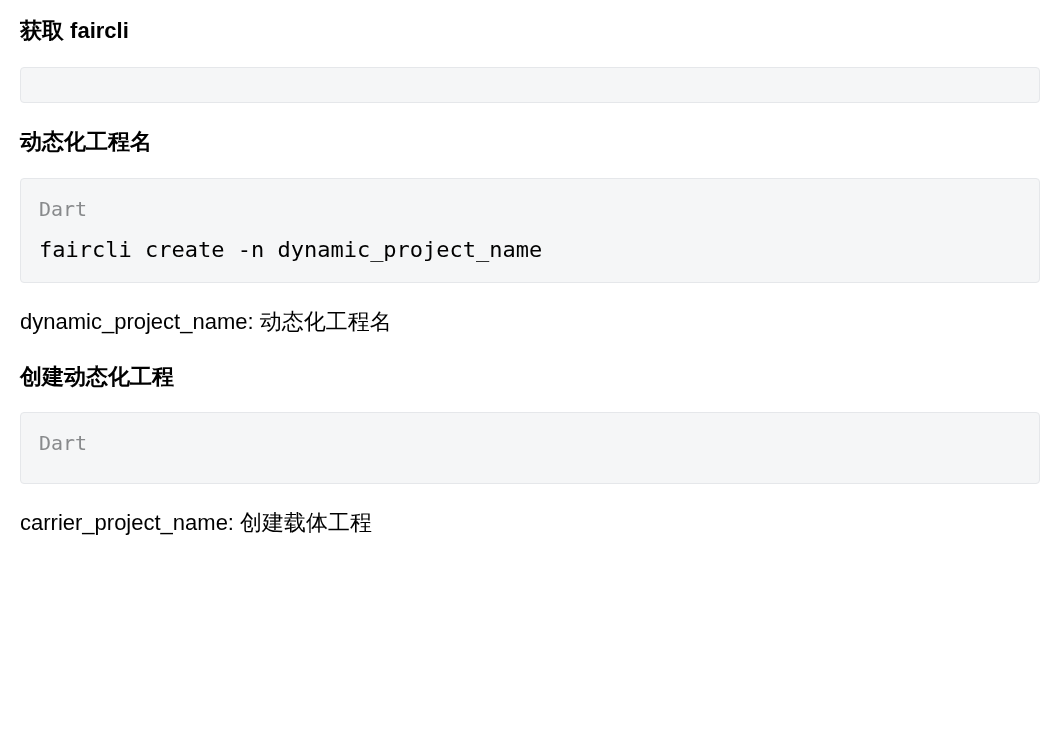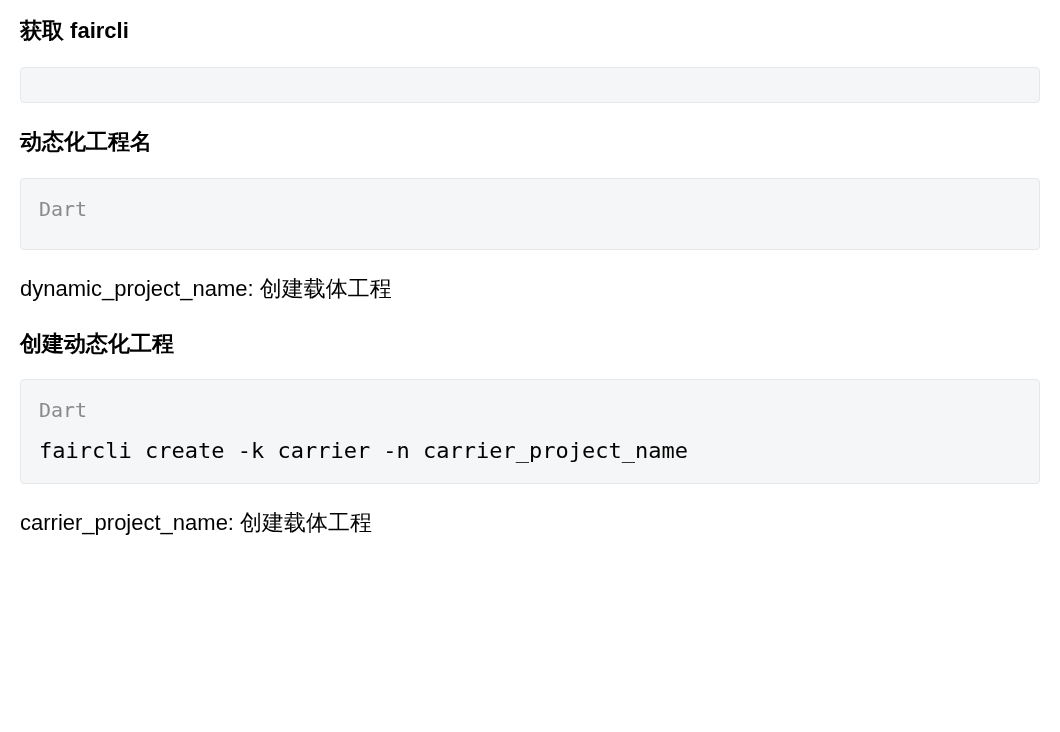--- a/index.html
+++ b/index.html
@@ -65,6 +65,7 @@
 <h2>动态化工程名</h2>
 <div class="code-block">
   <span class="code-lang">Dart</span>
+  <span class="code-content">faircli create -n dynamic_project_name</span>
 </div>
 <p class="desc">dynamic_project_name: 创建载体工程</p>
 

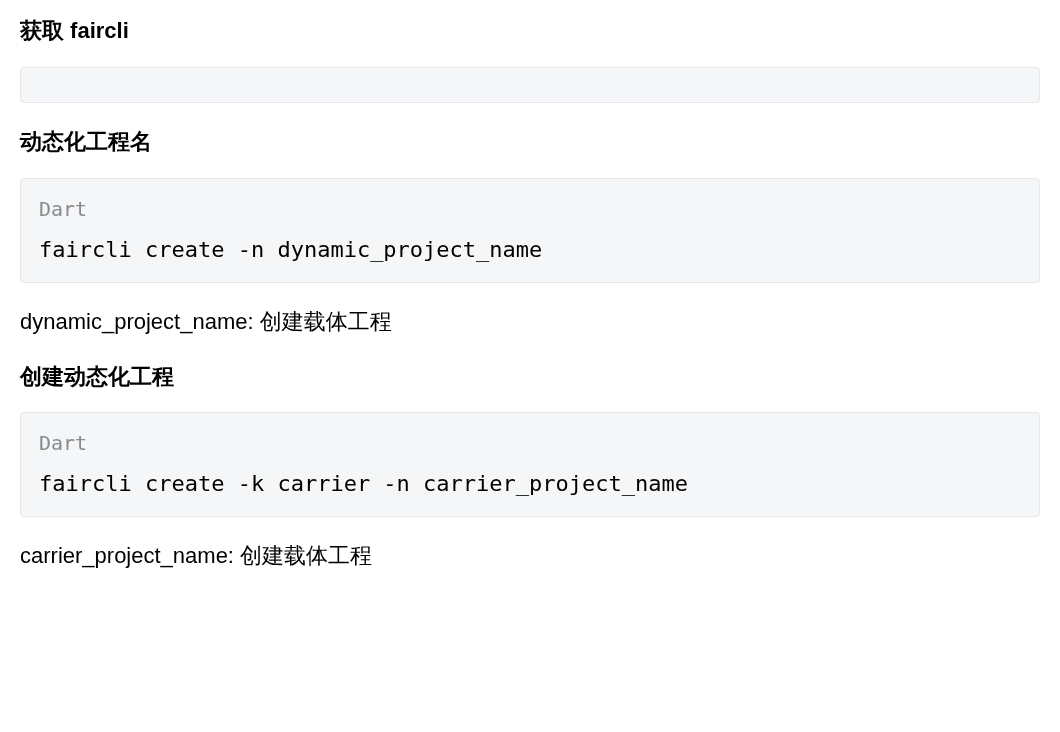--- a/index.html
+++ b/index.html
@@ -67,7 +67,7 @@
   <span class="code-lang">Dart</span>
   <span class="code-content">faircli create -n dynamic_project_name</span>
 </div>
-<p class="desc">dynamic_project_name: 创建载体工程</p>
+<p class="desc">dynamic_project_name: 动态化工程名</p>
 
 <h2>创建动态化工程</h2>
 <div class="code-block">

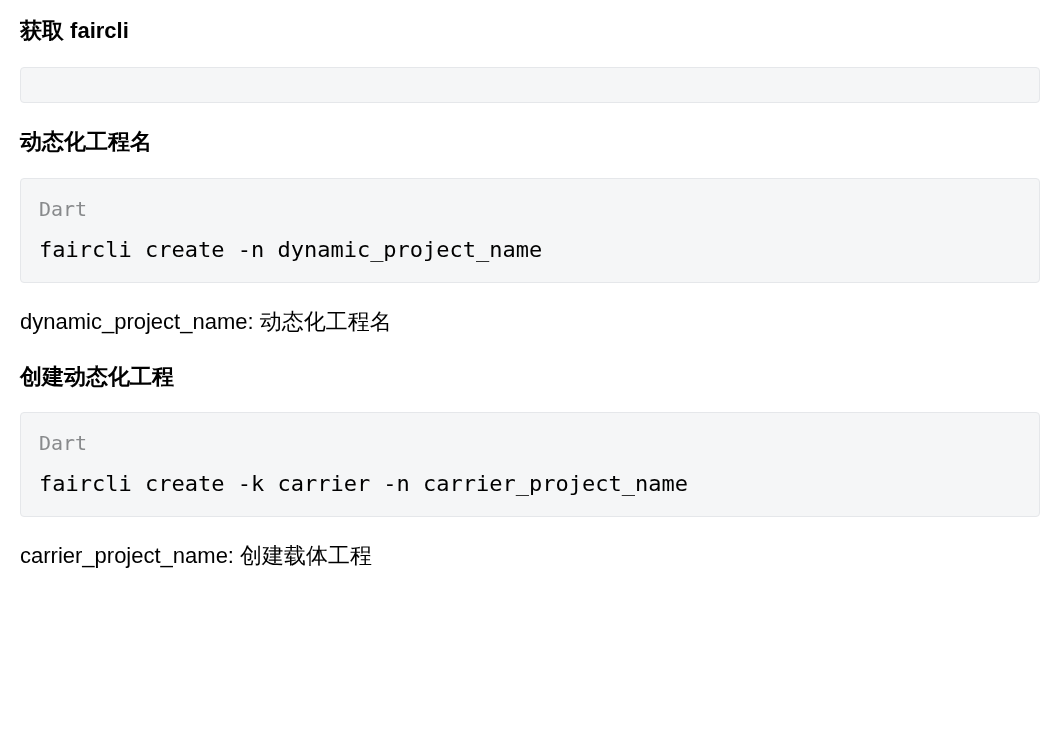--- a/index.html
+++ b/index.html
@@ -72,7 +72,6 @@
 <h2>创建动态化工程</h2>
 <div class="code-block">
   <span class="code-lang">Dart</span>
-  <span class="code-content">faircli create -k carrier -n carrier_project_name</span>
 </div>
 <p class="desc">carrier_project_name: 创建载体工程</p>
 

